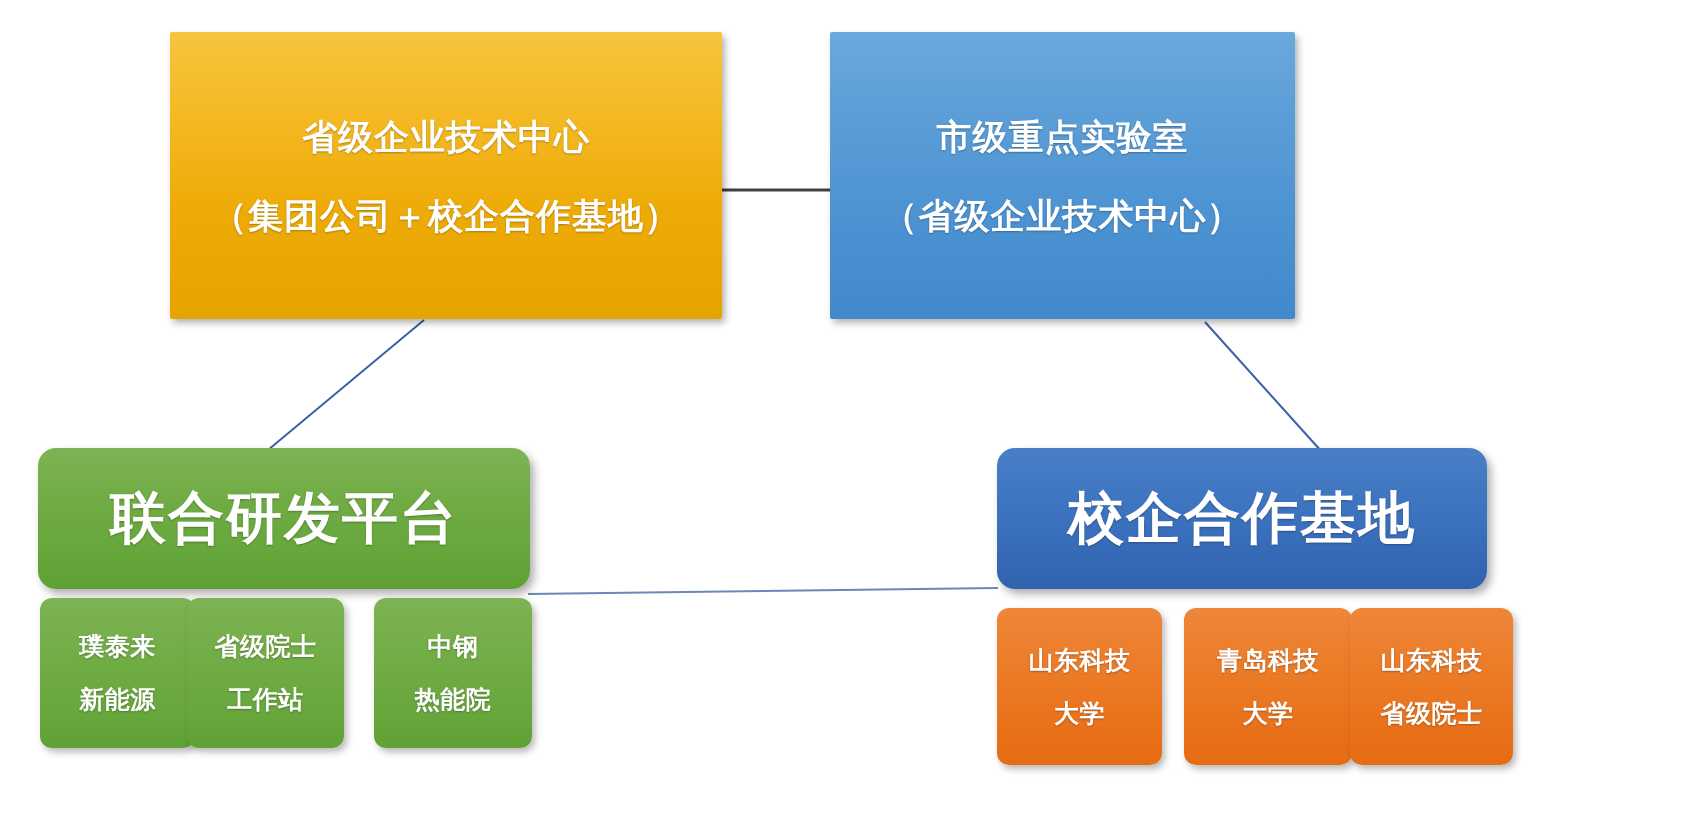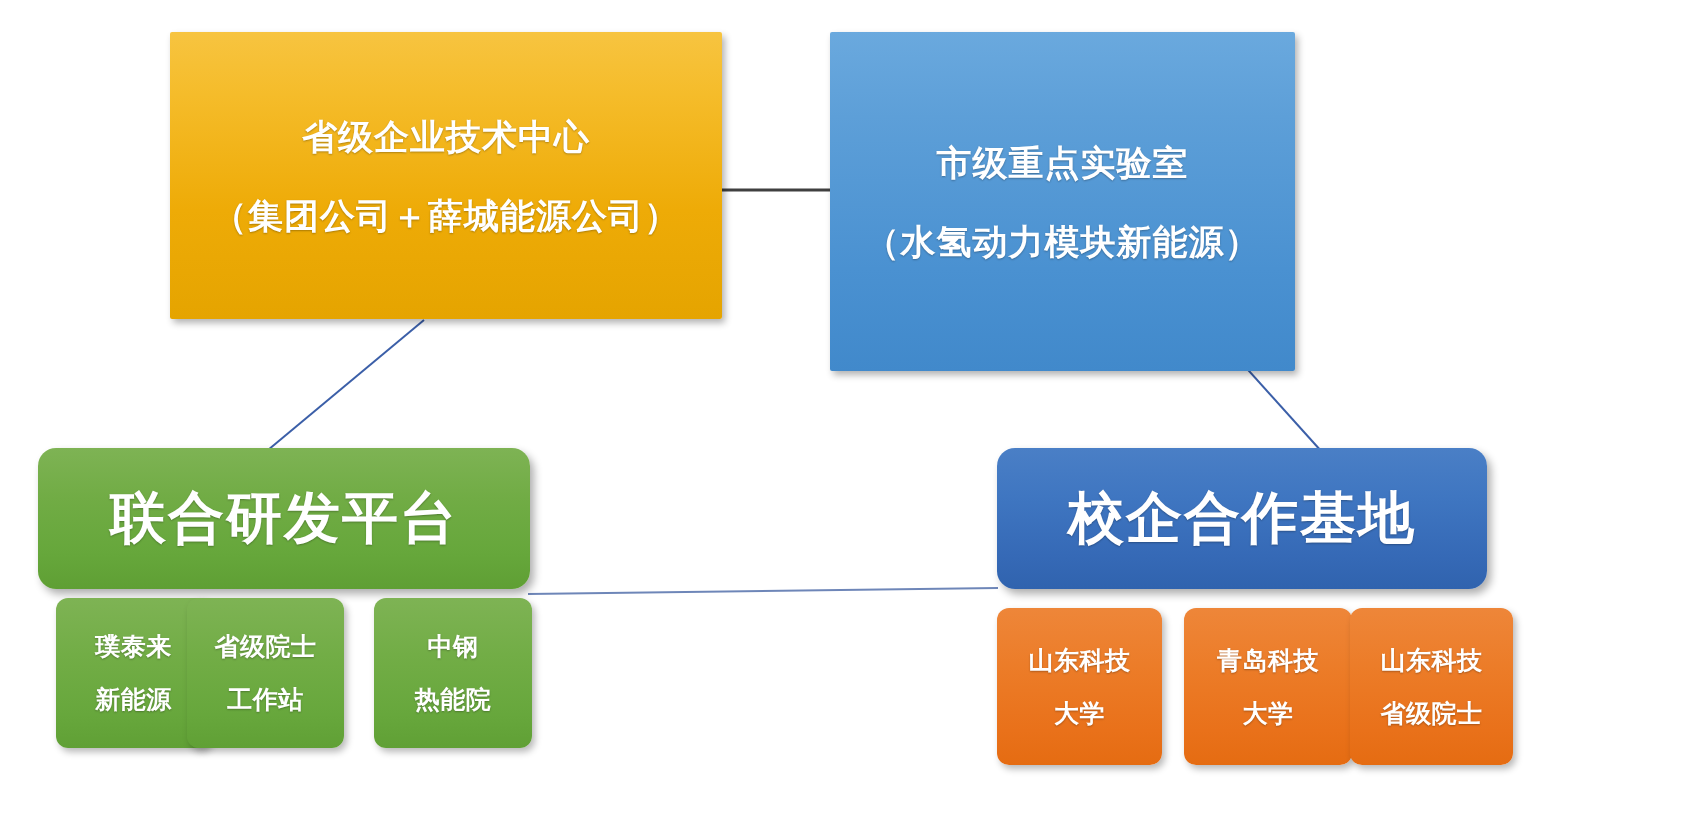--- a/index.html
+++ b/index.html
@@ -68,7 +68,7 @@
   }
   #node-municipal-key-lab {
     left: 830px; top: 32px;
-    width: 465px; height: 339px;
+    width: 465px; height: 287px;
     background: linear-gradient(180deg, #6aa9de 0%, #5d9fd8 25%, #4a91d1 70%, #4189cb 100%);
   }
 

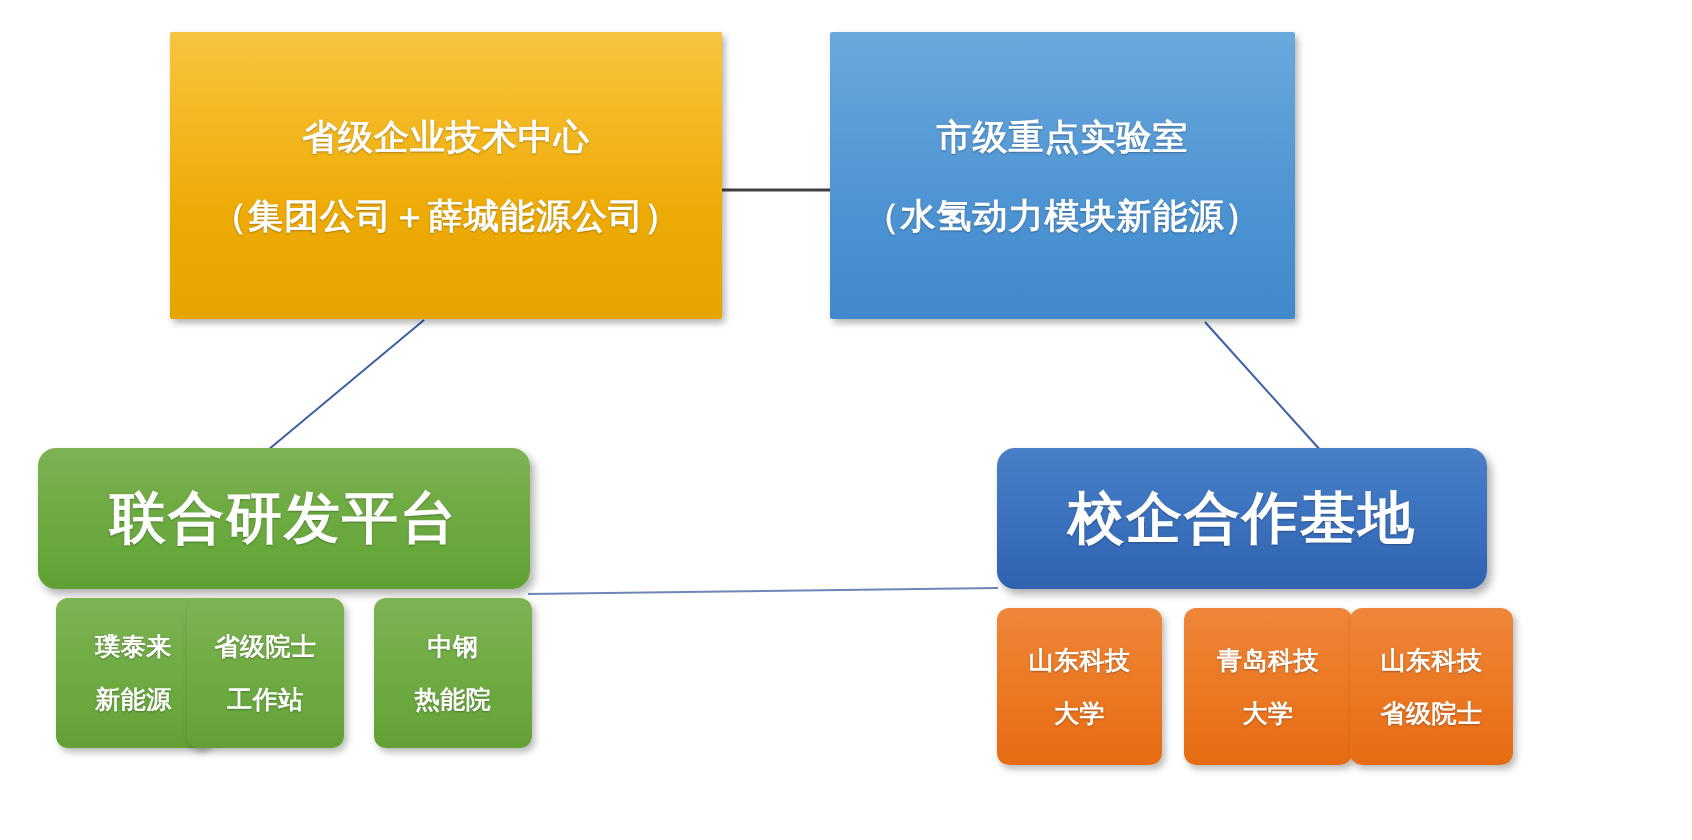--- a/index.html
+++ b/index.html
@@ -140,7 +140,7 @@
 
   <div class="node top-node" id="node-provincial-tech-center">
     <span class="line l1">省级企业技术中心</span>
-    <span class="line l2">（集团公司＋薛城能源公司）</span>
+    <span class="line l2">（集团公司＋校企合作基地）</span>
   </div>
 
   <div class="node top-node" id="node-municipal-key-lab">

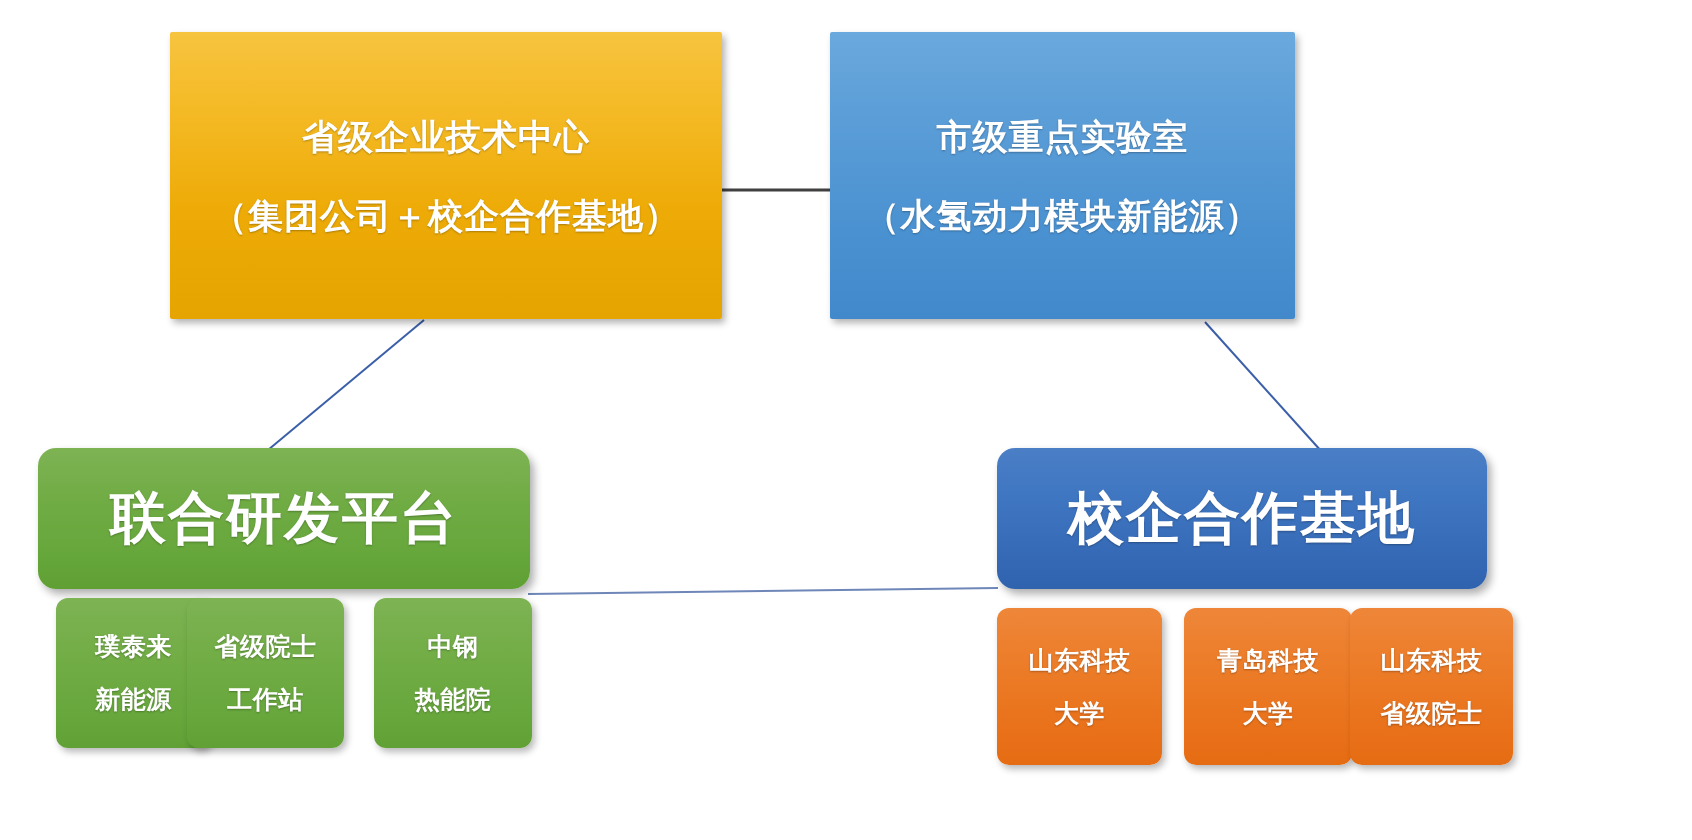--- a/index.html
+++ b/index.html
@@ -145,7 +145,7 @@
 
   <div class="node top-node" id="node-municipal-key-lab">
     <span class="line l1">市级重点实验室</span>
-    <span class="line l2">（水氢动力模块新能源）</span>
+    <span class="line l2">（省级企业技术中心）</span>
   </div>
 
   <div class="node mid-node" id="node-joint-rd-platform">

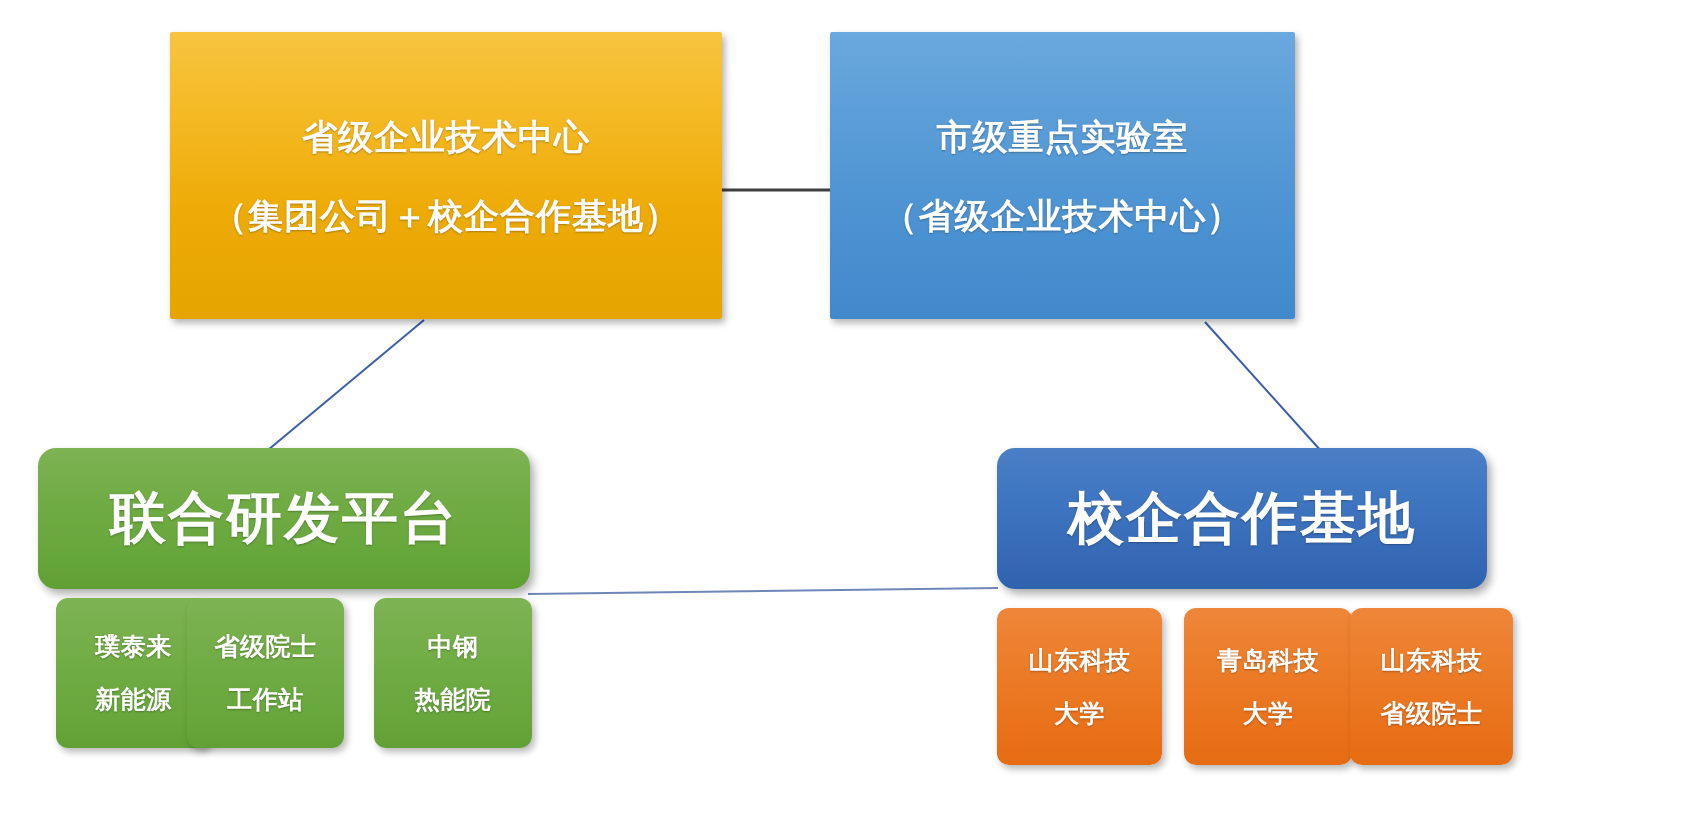--- a/index.html
+++ b/index.html
@@ -114,7 +114,7 @@
     background: linear-gradient(180deg, #ee8639 0%, #ec7c28 38%, #e9711a 78%, #e56c12 100%);
   }
 
-  #leaf-putailai      { left: 56px;  top: 598px; width: 155px; height: 150px; }
+  #leaf-putailai      { left: 40px;  top: 598px; width: 155px; height: 150px; }
   #leaf-academician   { left: 187px; top: 598px; width: 157px; height: 150px; }
   #leaf-zhonggang     { left: 374px; top: 598px; width: 158px; height: 150px; }
 

